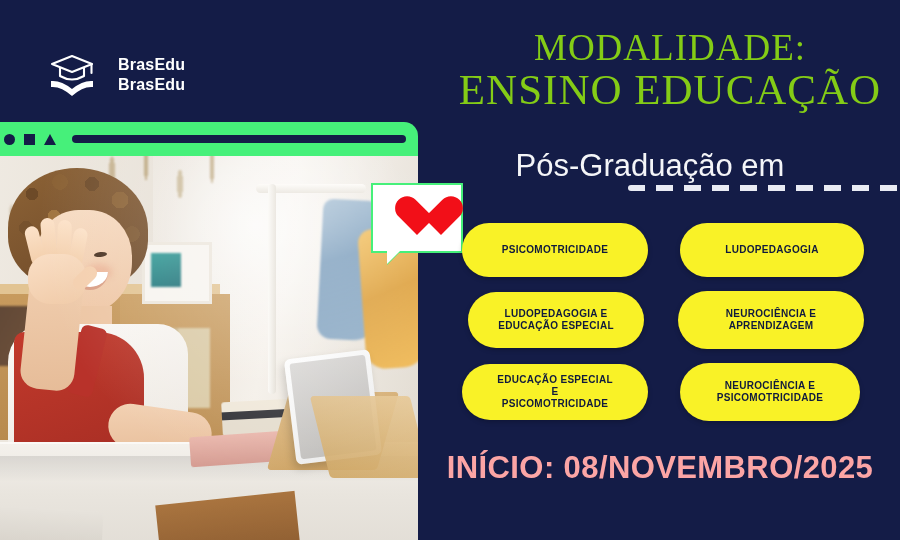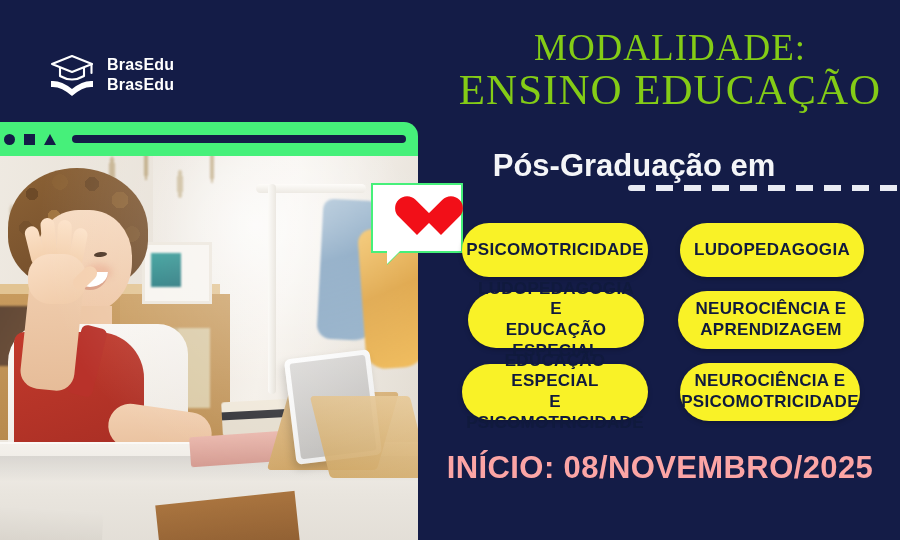--- a/index.html
+++ b/index.html
@@ -294,7 +294,7 @@
   
   .logo{
     position:absolute; left:48px; top:52px;
-    display:flex; align-items:center; gap:11px;
+    display:flex; align-items:center; gap:22px;
   }
   .logo-mark{ width:48px; height:46px; }
   .logo-text{

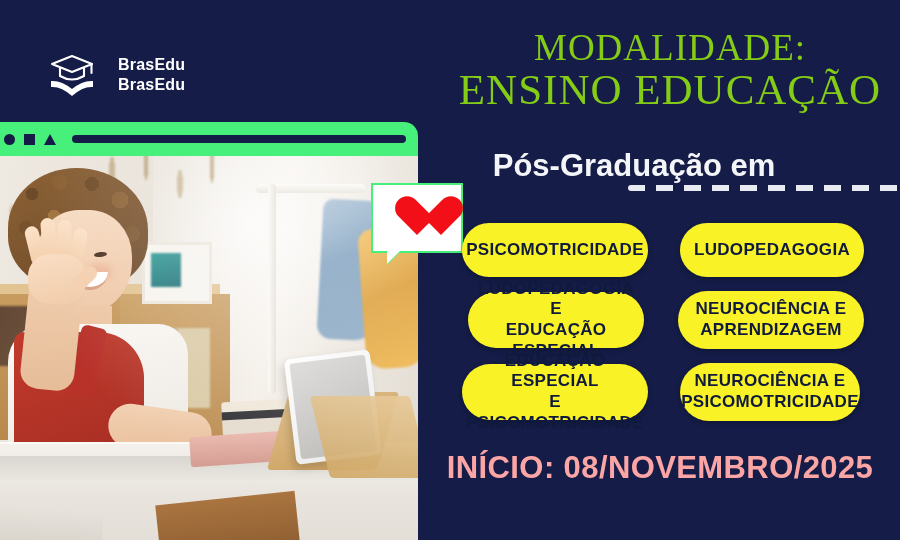--- a/index.html
+++ b/index.html
@@ -315,9 +315,9 @@
   .title-line2{ font-size:43px; }
 
   .subtitle{
-    position:absolute; left:424px; top:148px; width:420px;
+    position:absolute; left:440px; top:148px; width:420px;
     text-align:center; color:#f4f5f8;
-    font-size:31px; font-weight:700;
+    font-size:31px; font-weight:400;
   }
   .dashline{
     position:absolute; left:628px; top:185px; width:290px; height:6px;

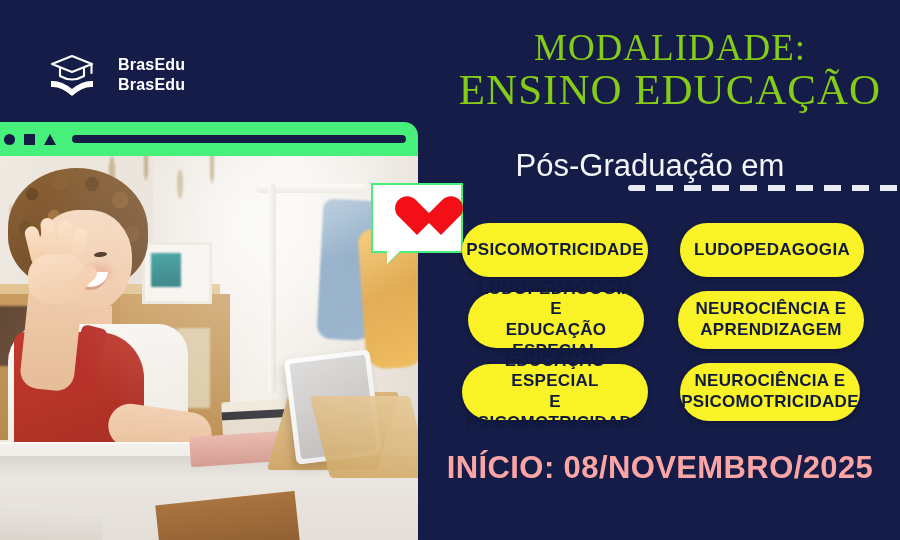--- a/index.html
+++ b/index.html
@@ -334,7 +334,7 @@
   .pill{
     background:#f9f227; color:#101a3d;
     border-radius:34px;
-    font-weight:bold; font-size:17px; letter-spacing:.3px;
+    font-weight:bold; font-size:10px; letter-spacing:.3px;
     text-align:center; line-height:1.22;
     display:flex; align-items:center; justify-content:center;
     padding:6px 10px;

